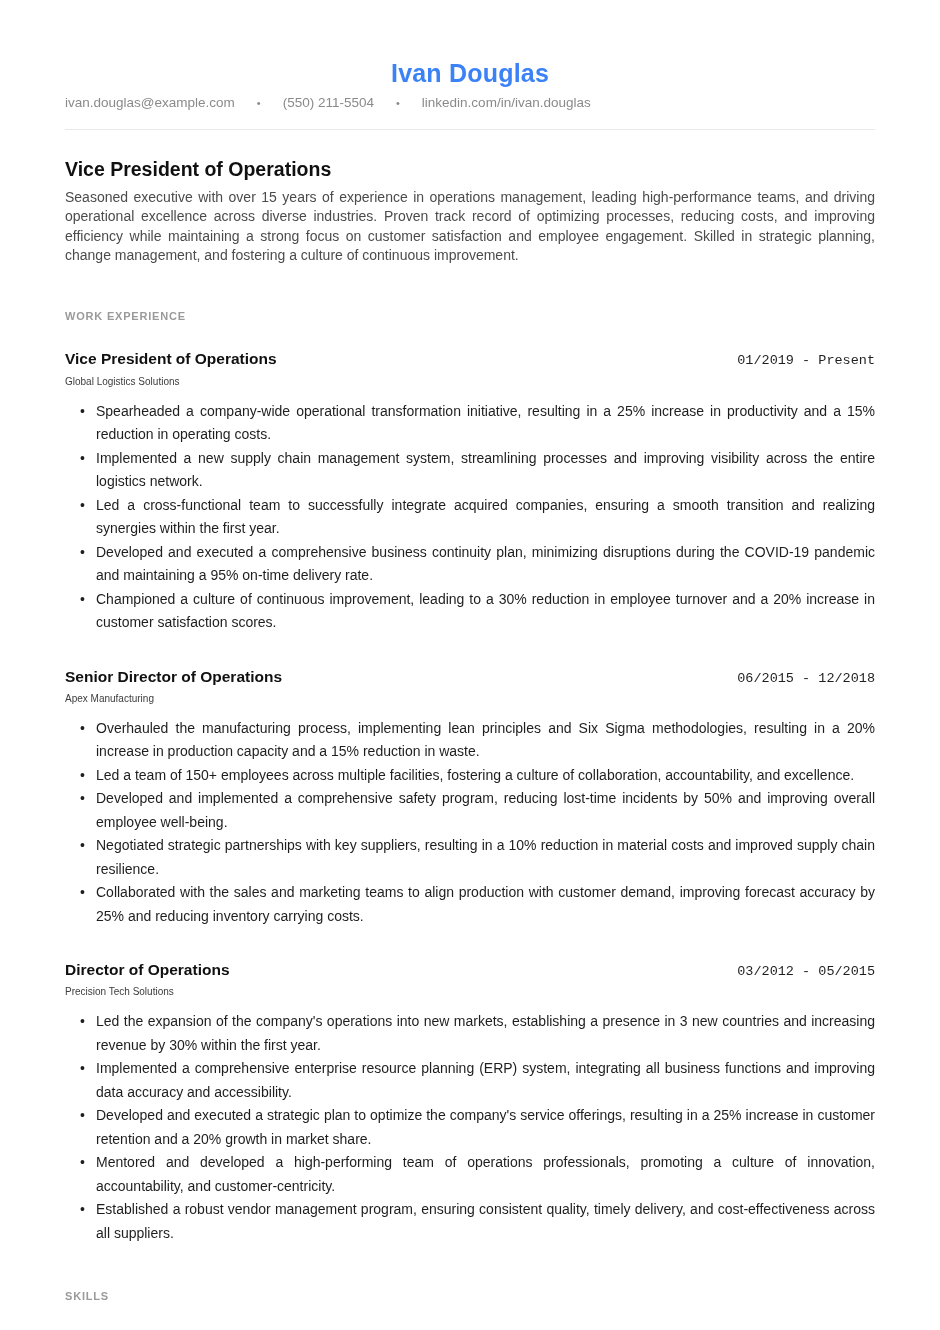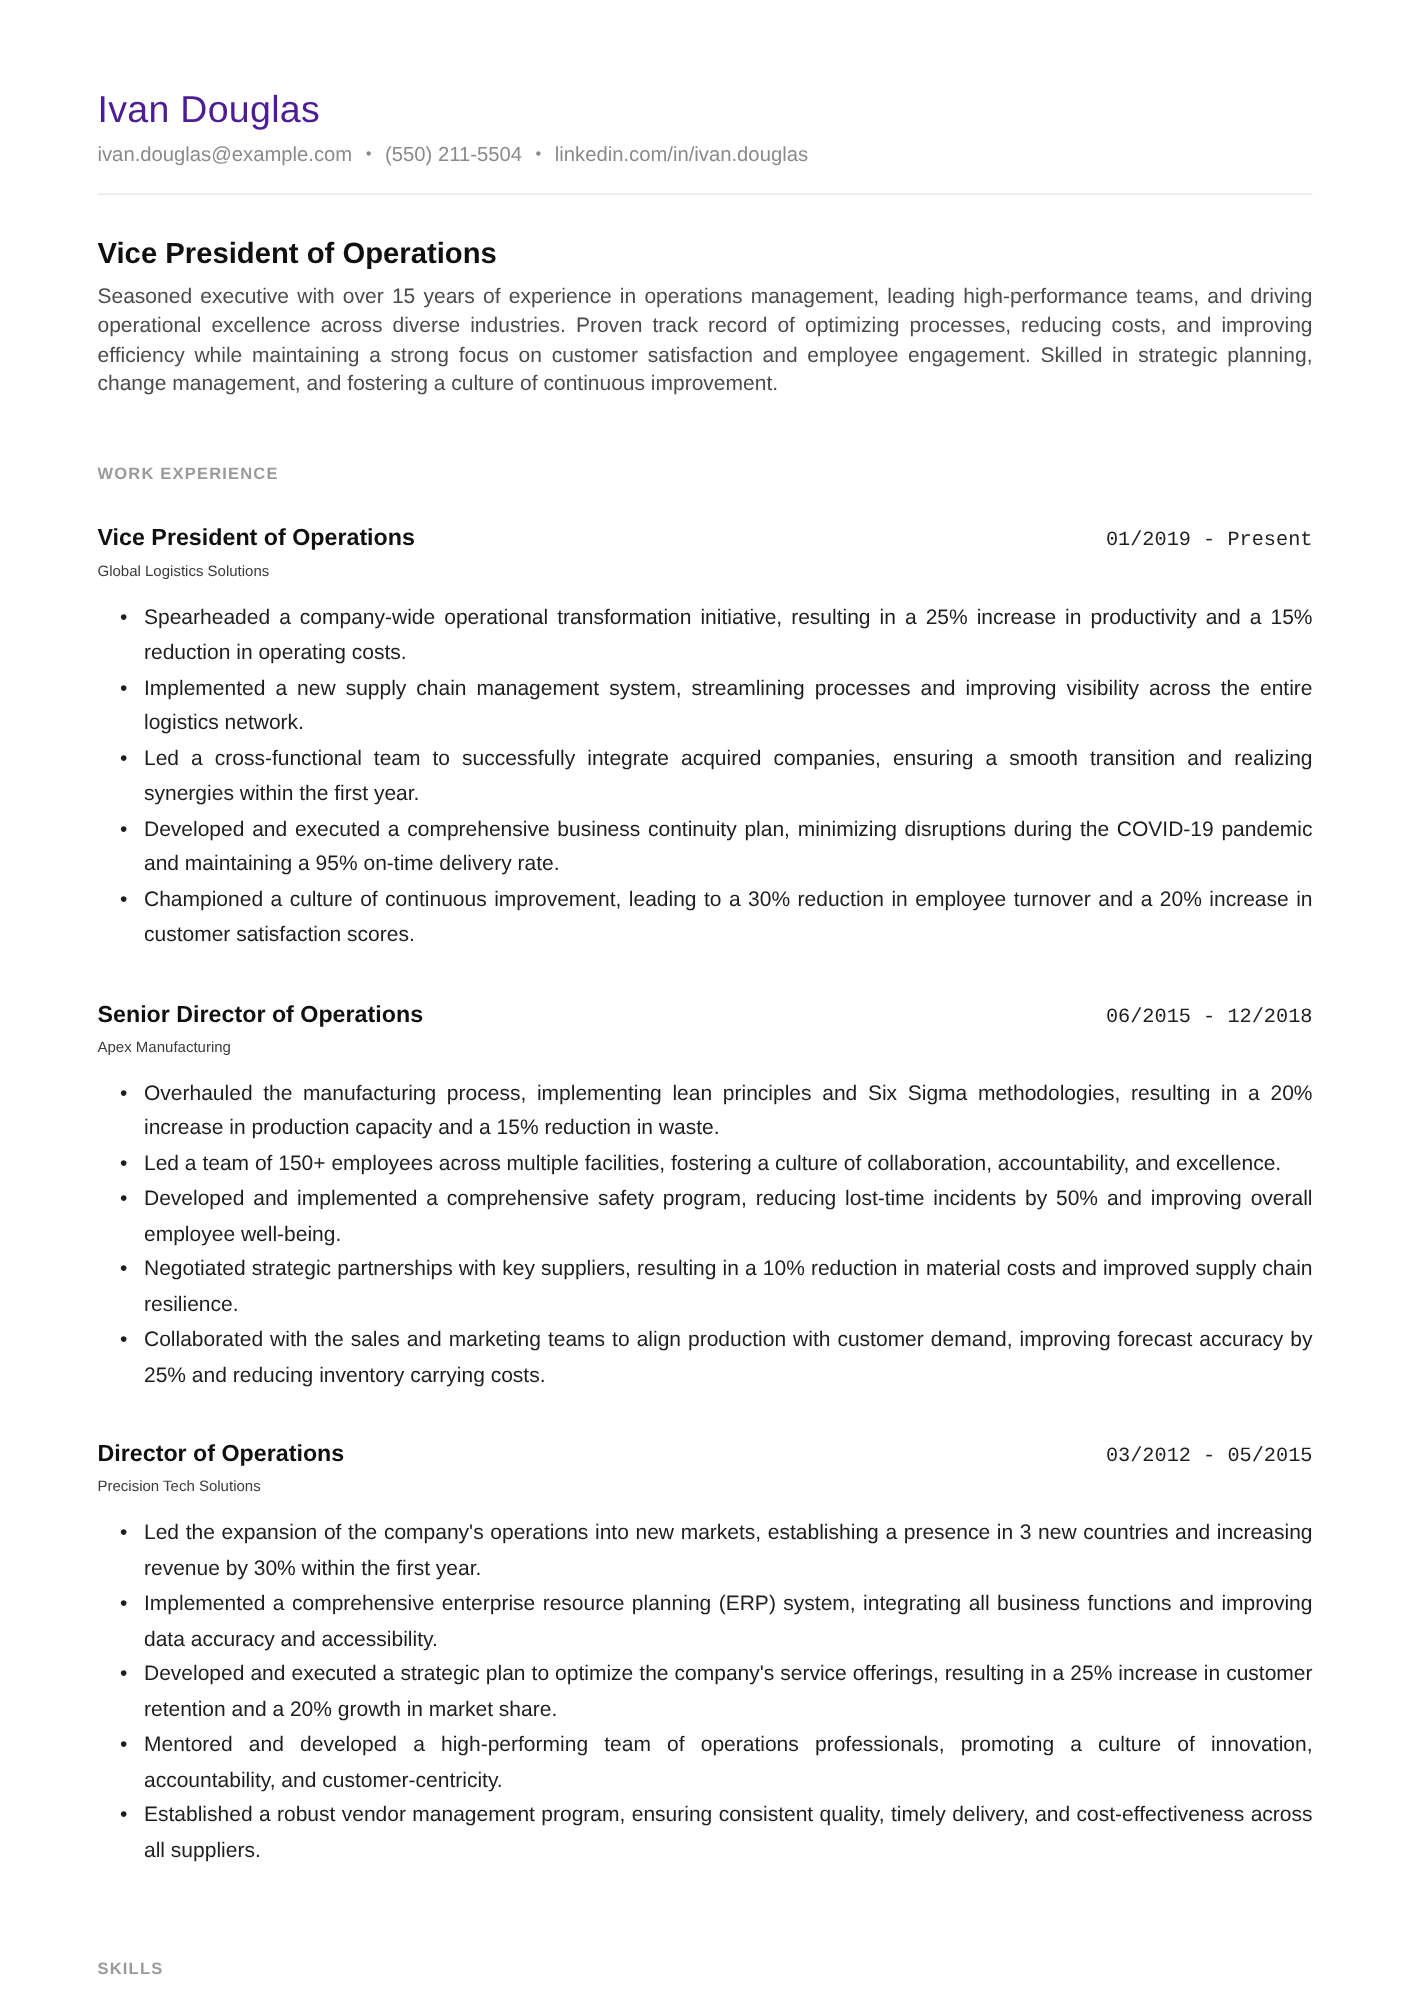--- a/index.html
+++ b/index.html
@@ -26,9 +26,10 @@
     margin: 0;
     font-size: 25px;
     line-height: 1.25;
-    font-weight: normal;
+    font-weight: bold;
     letter-spacing: 0.2px;
-    color: #4c1d95;
+    color: #3b82f6;
+    text-align: center;
   }
   .contact-row {
     margin-top: 5px;

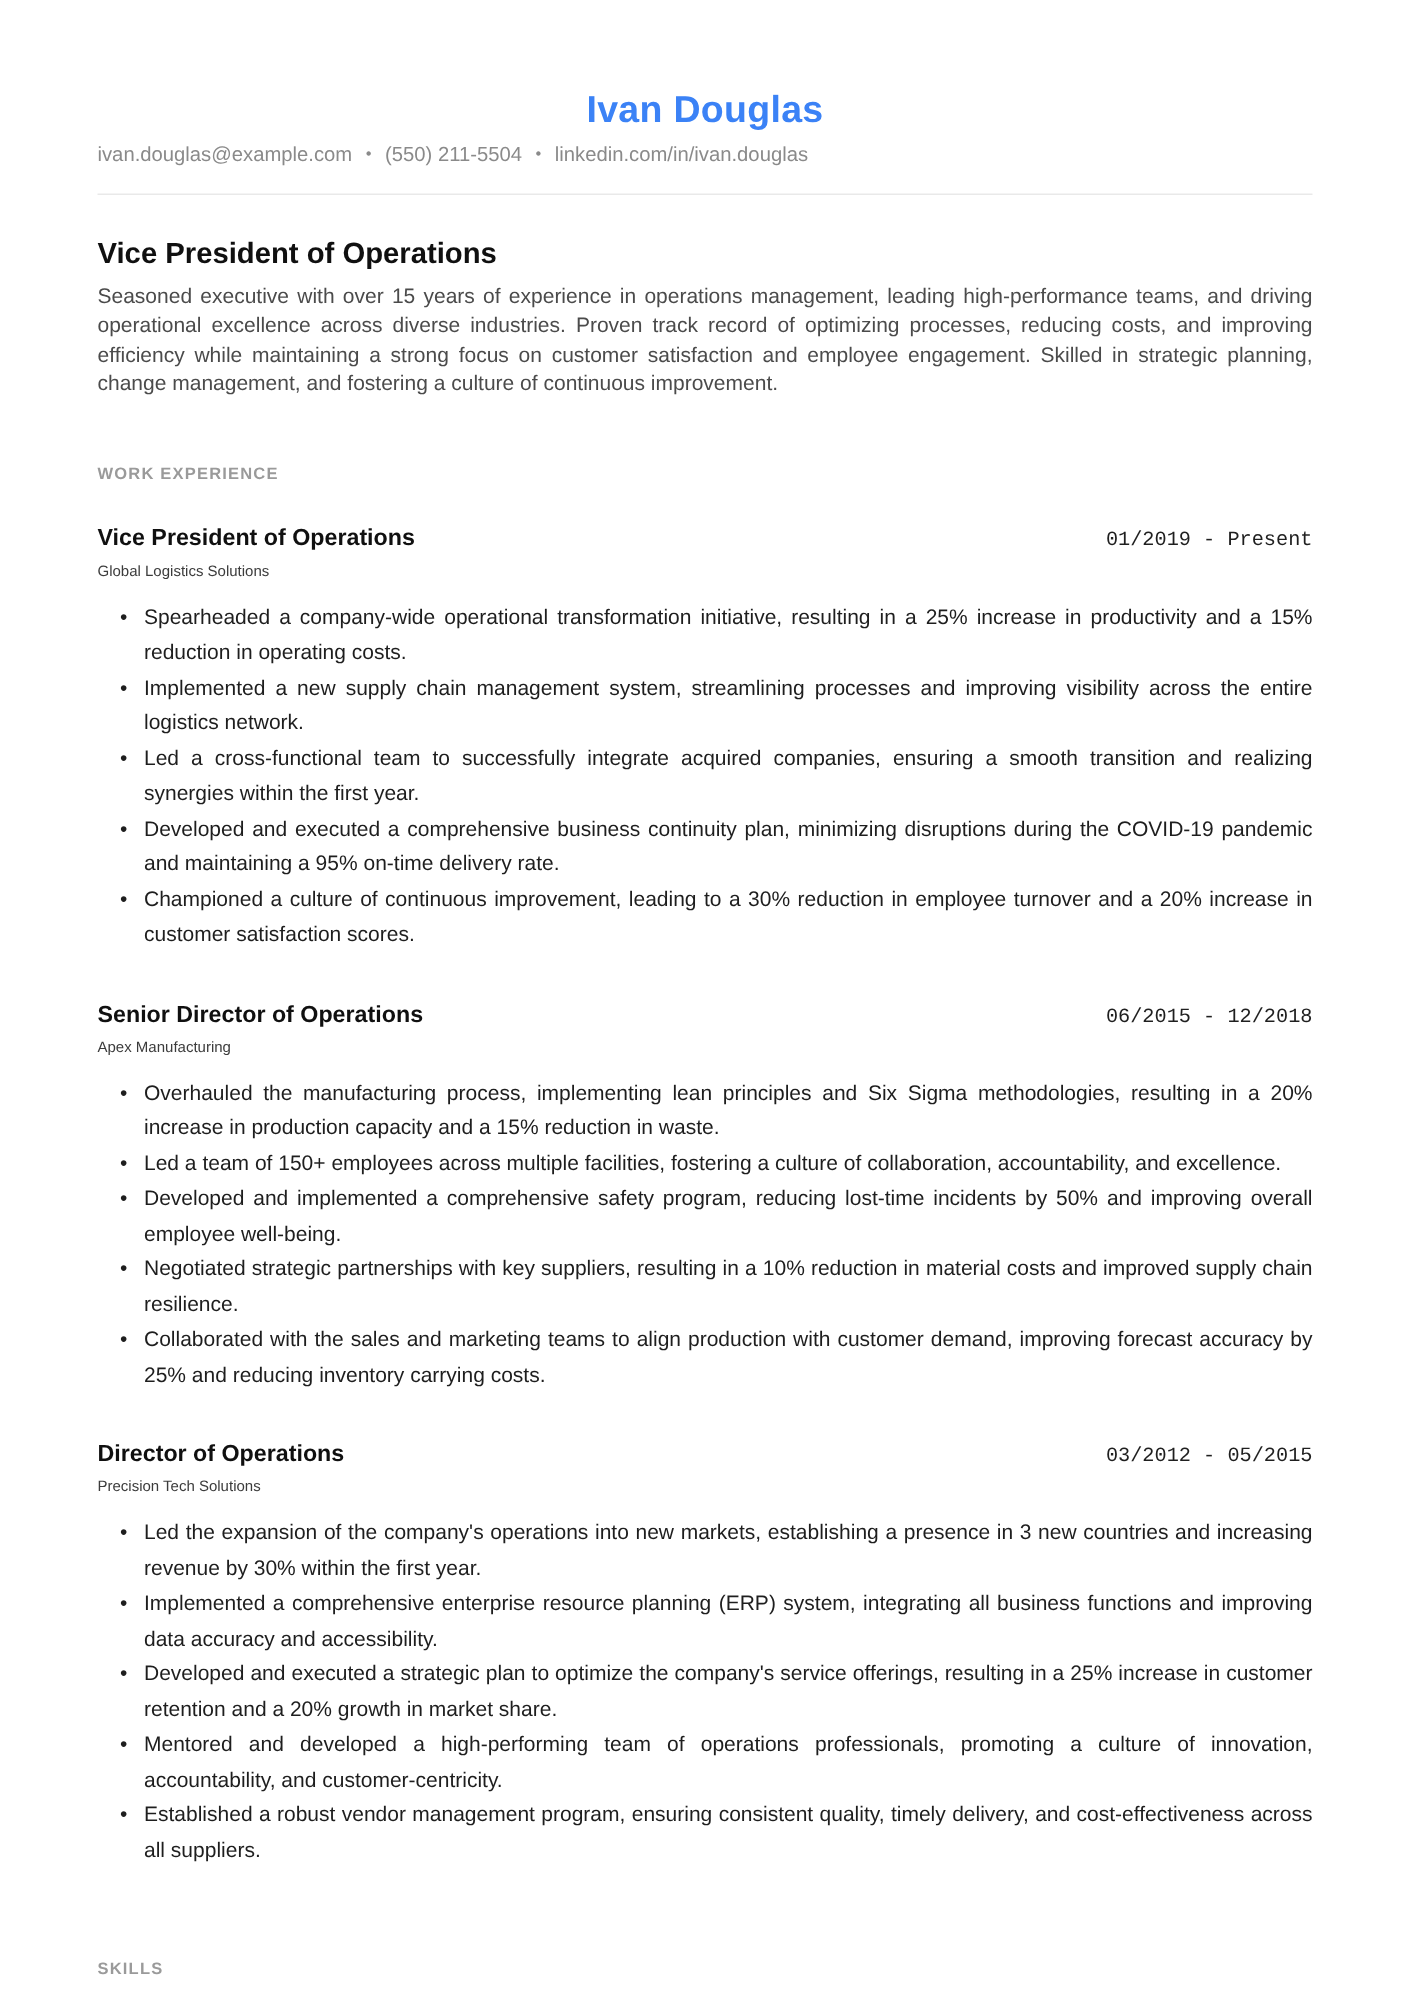--- a/index.html
+++ b/index.html
@@ -38,7 +38,7 @@
     color: #8a8a8a;
     display: flex;
     align-items: center;
-    gap: 9px;
+    gap: 22px;
   }
   .contact-sep {
     font-size: 11px;

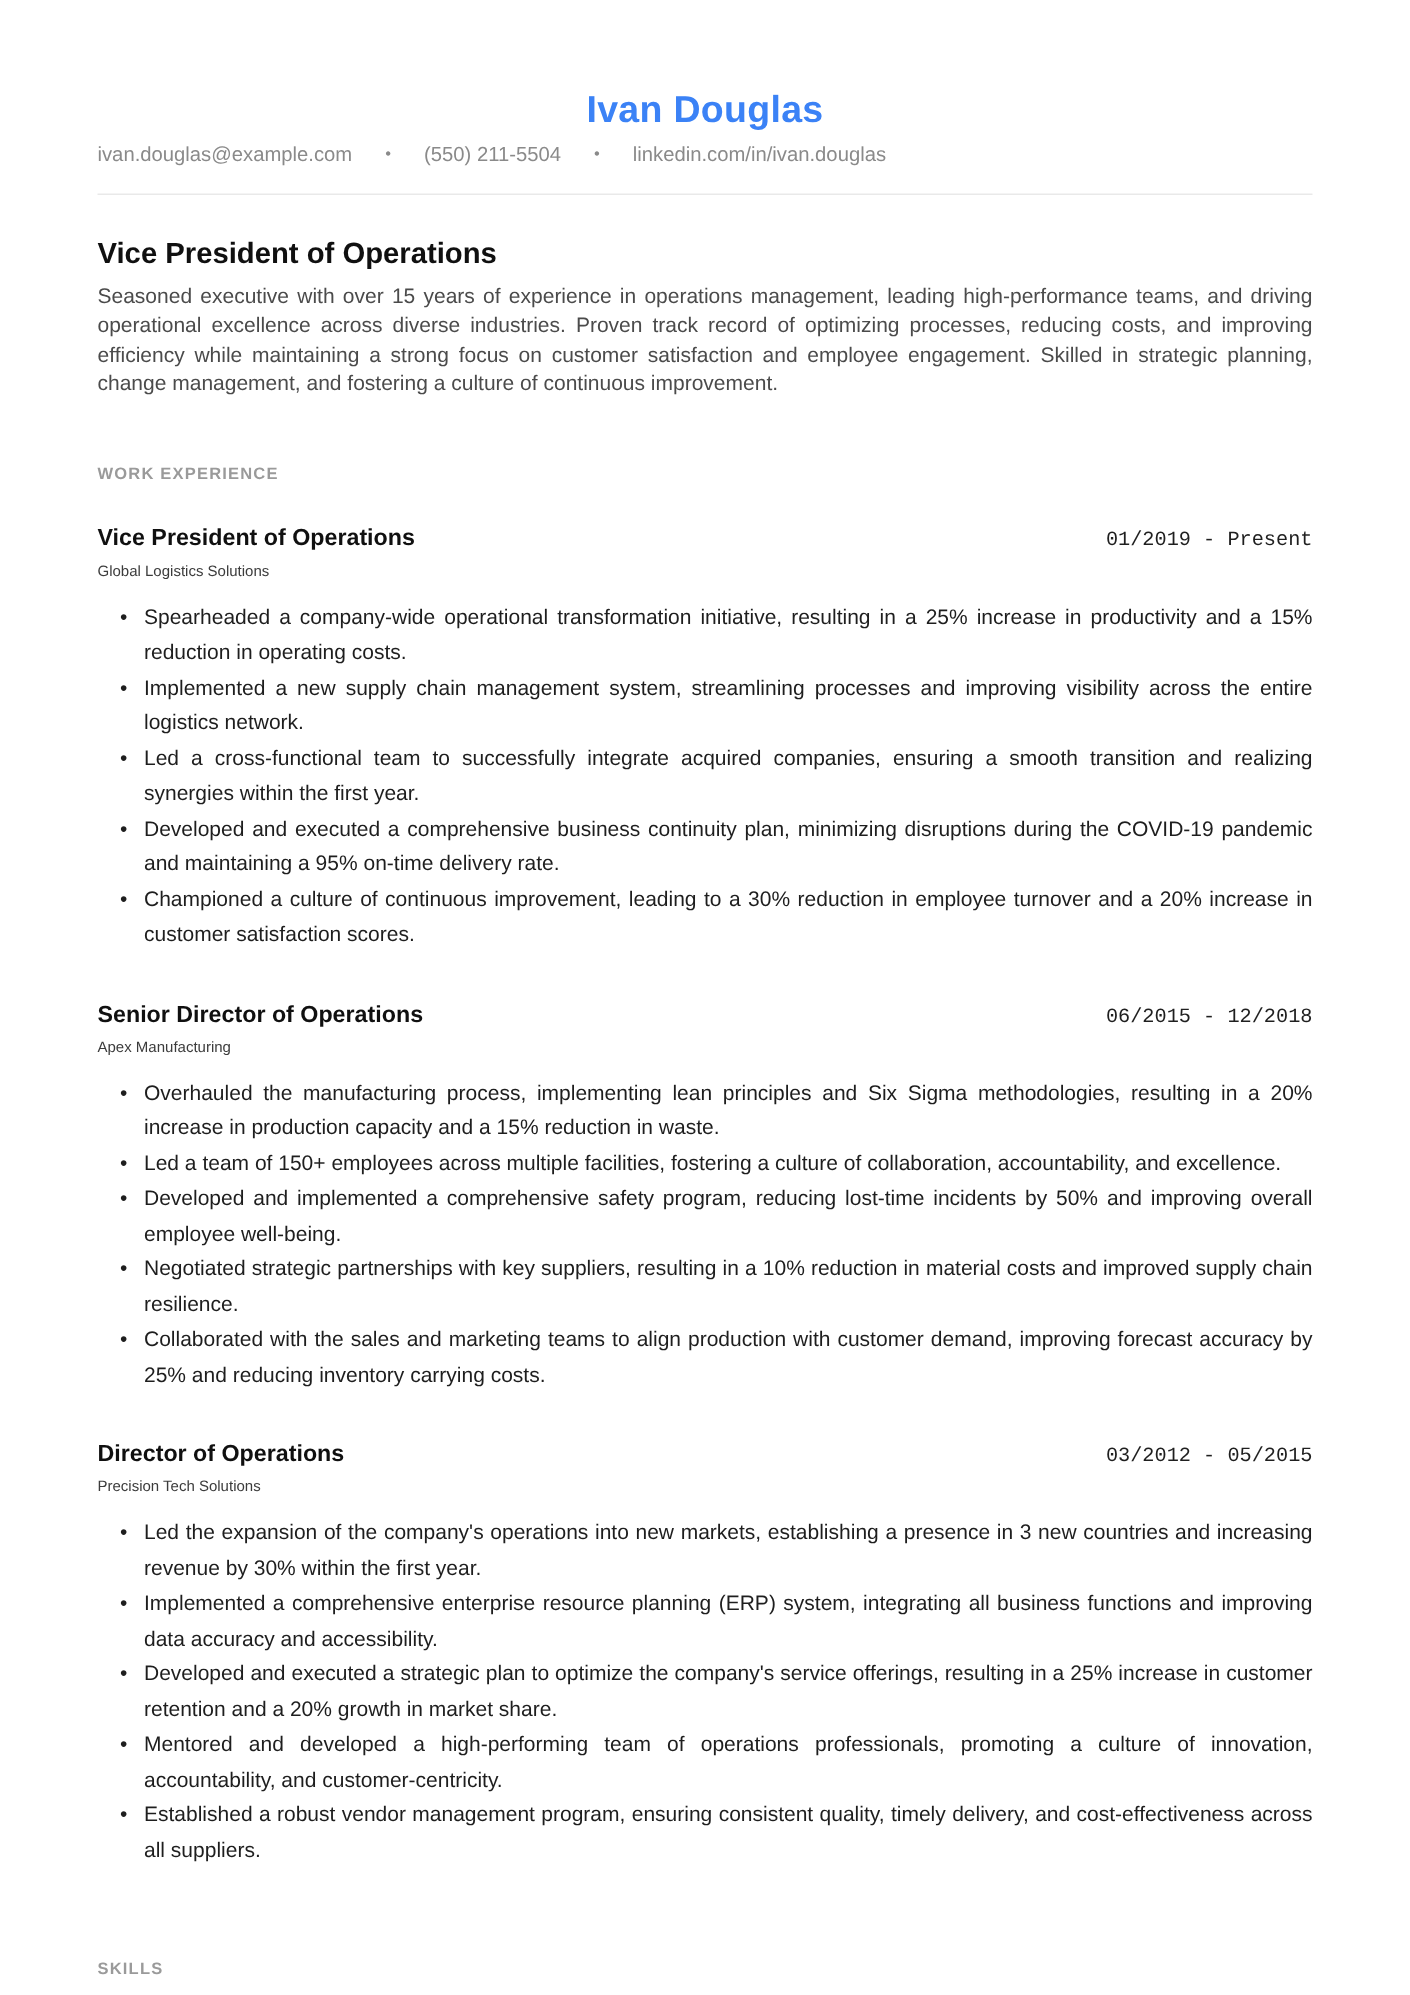--- a/index.html
+++ b/index.html
@@ -73,7 +73,7 @@
     color: #9a9a9a;
   }
   .work-section { margin-top: 45px; }
-  .skills-section { margin-top: 62px; }
+  .skills-section { margin-top: 45px; }
   
   .job { margin-top: 27px; }
   .job + .job { margin-top: 32px; }

